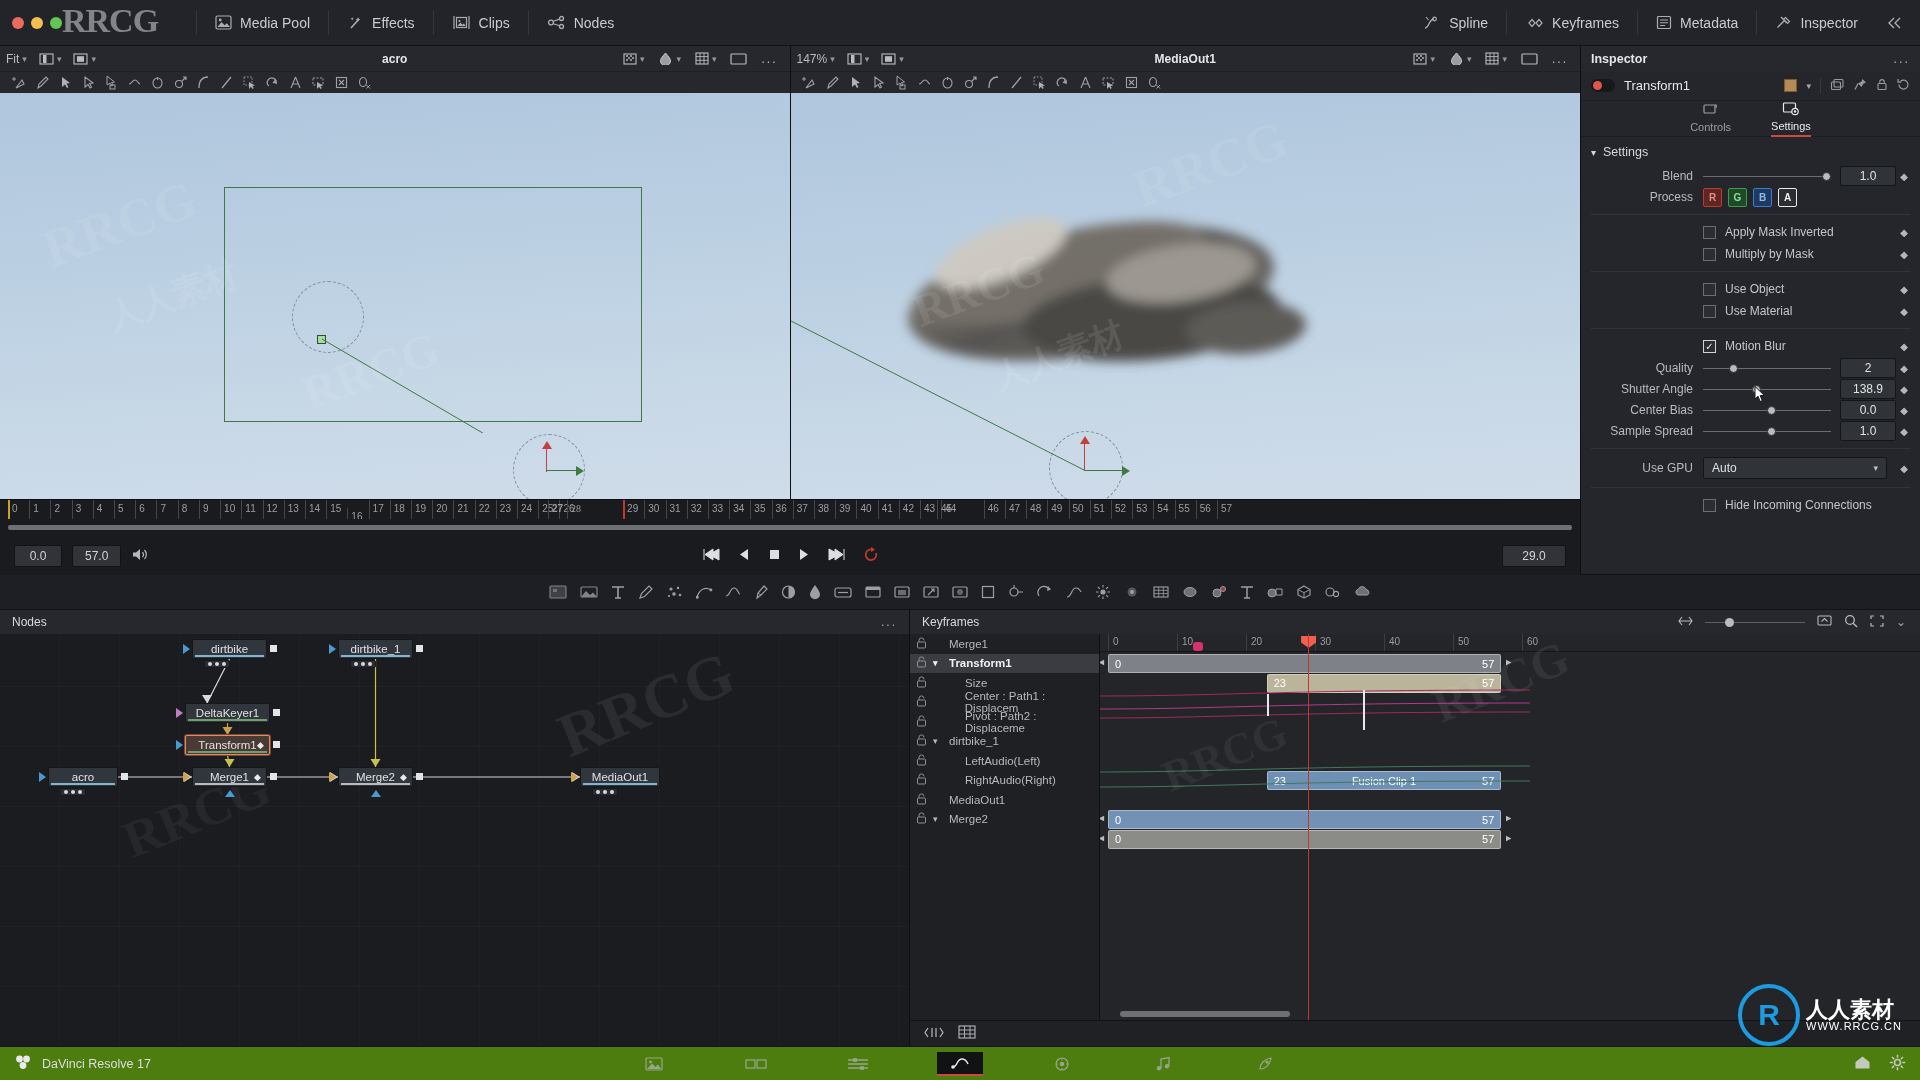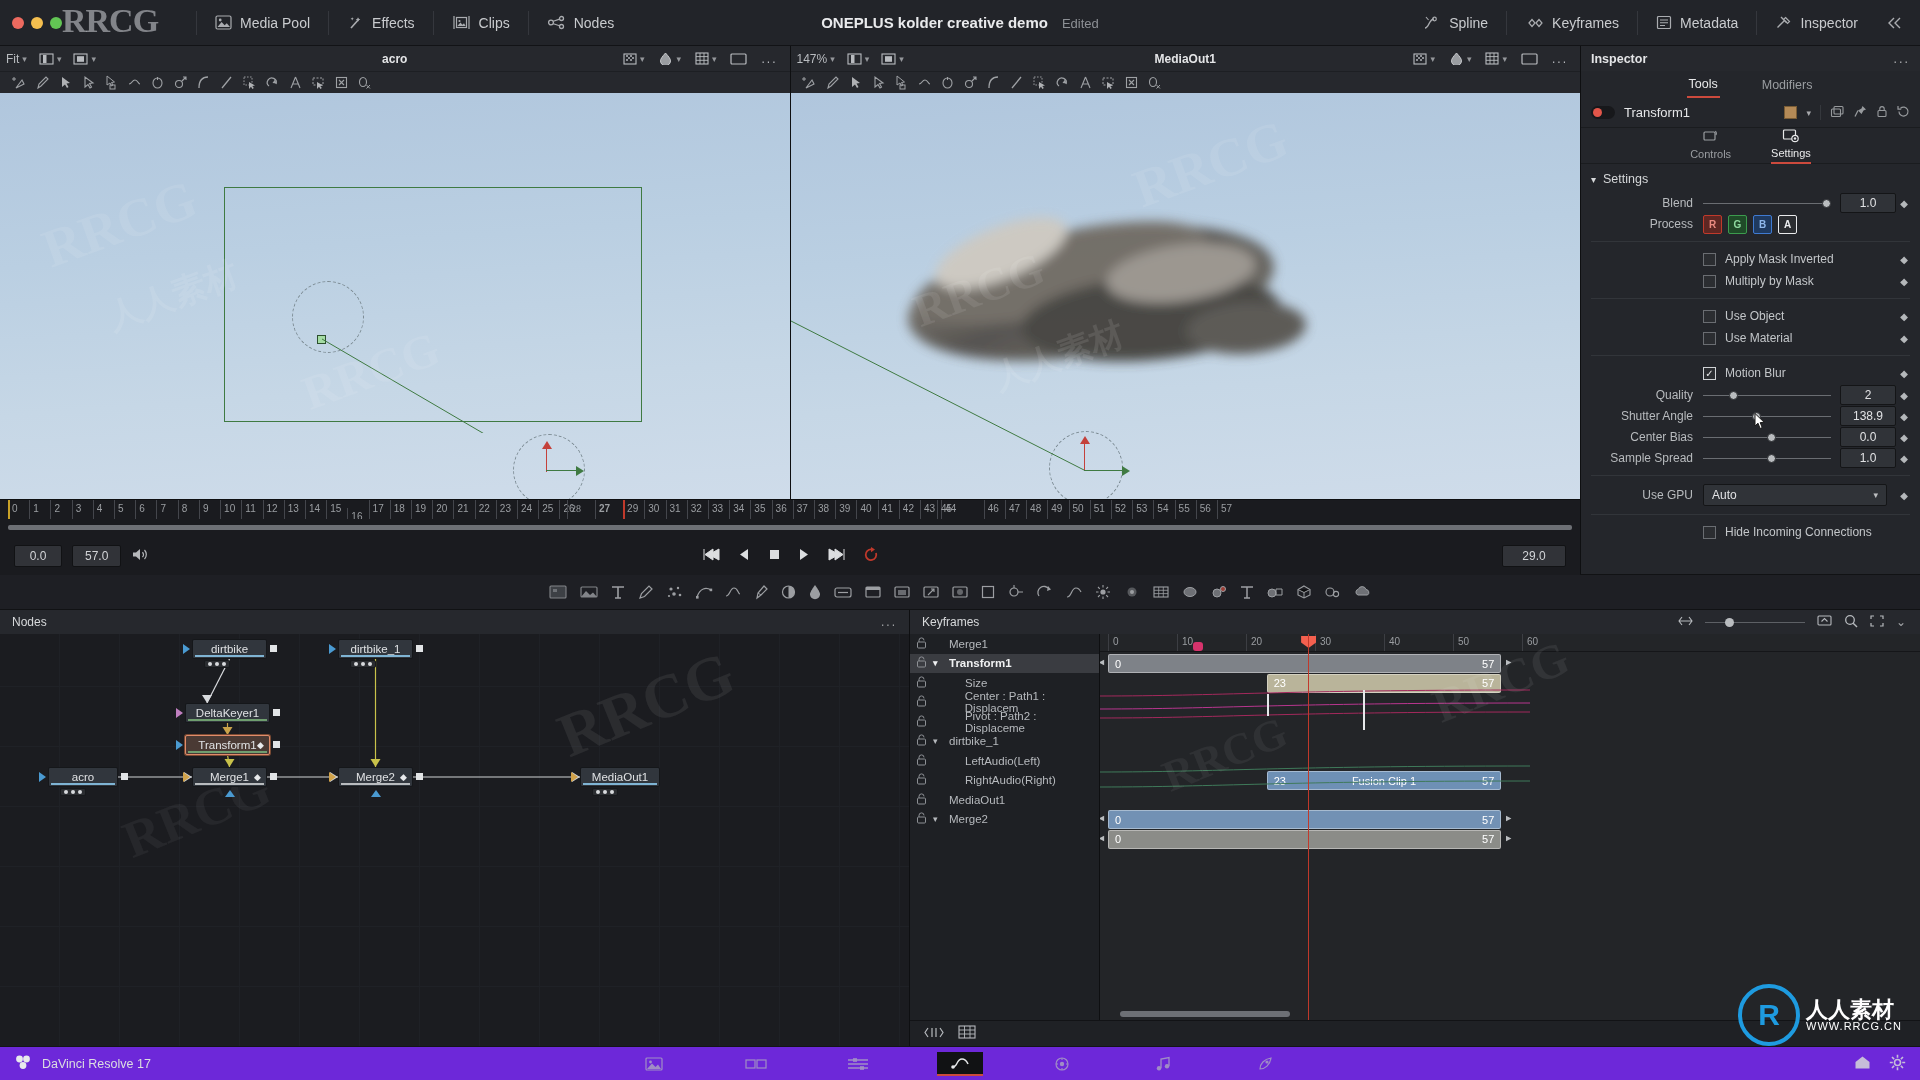--- a/index.html
+++ b/index.html
@@ -261,9 +261,6 @@
       <span>Nodes</span>
     </div>
 
-    <div class="doctitle">
-      <span>ONEPLUS kolder creative demo</span><span class="edited">Edited</span>
-    </div>
 
     <div class="tbright">
       <div class="tbitem">

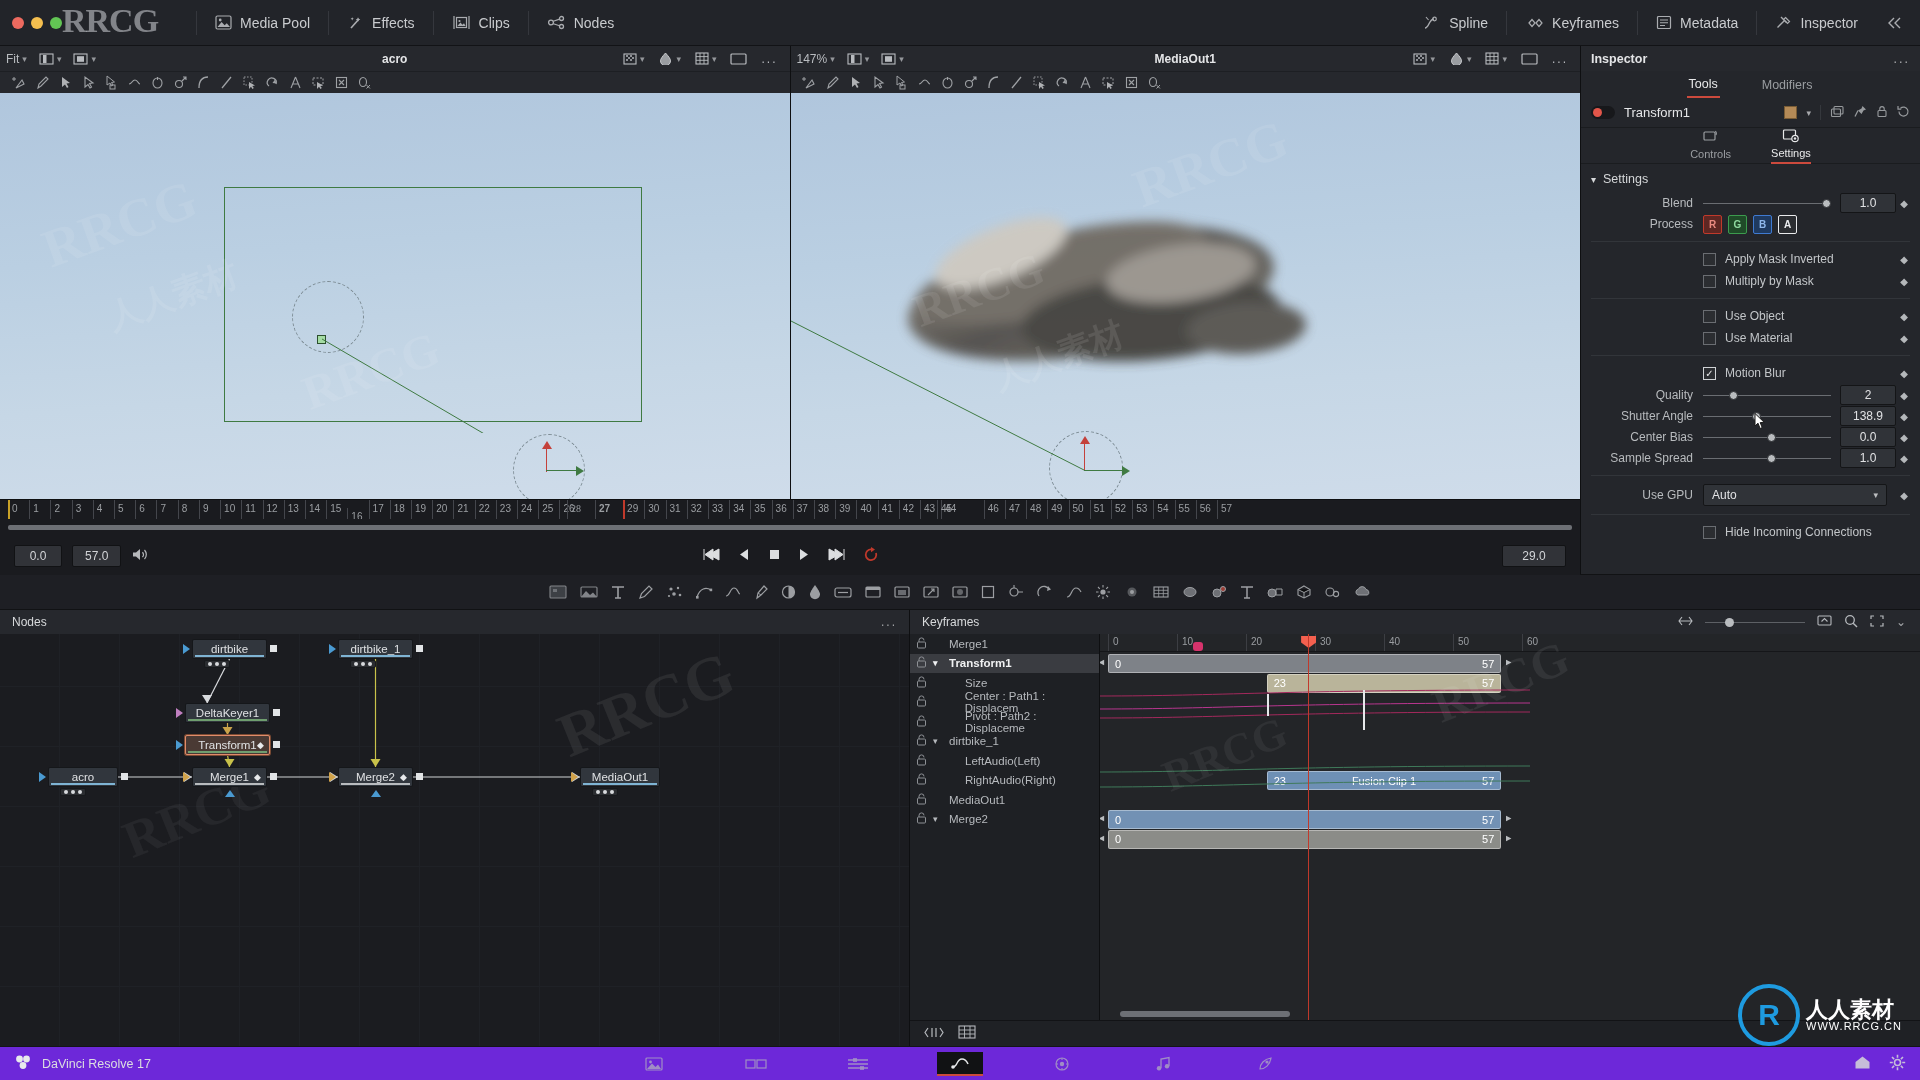--- a/index.html
+++ b/index.html
@@ -876,10 +876,6 @@
         <span>Inspector</span>
         <span class="dots">...</span>
       </div>
-      <div class="insTabs">
-        <span class="tab active">Tools</span>
-        <span class="tab">Modifiers</span>
-      </div>
       <div class="nodeHead">
         <span class="toggle">
             <i></i>

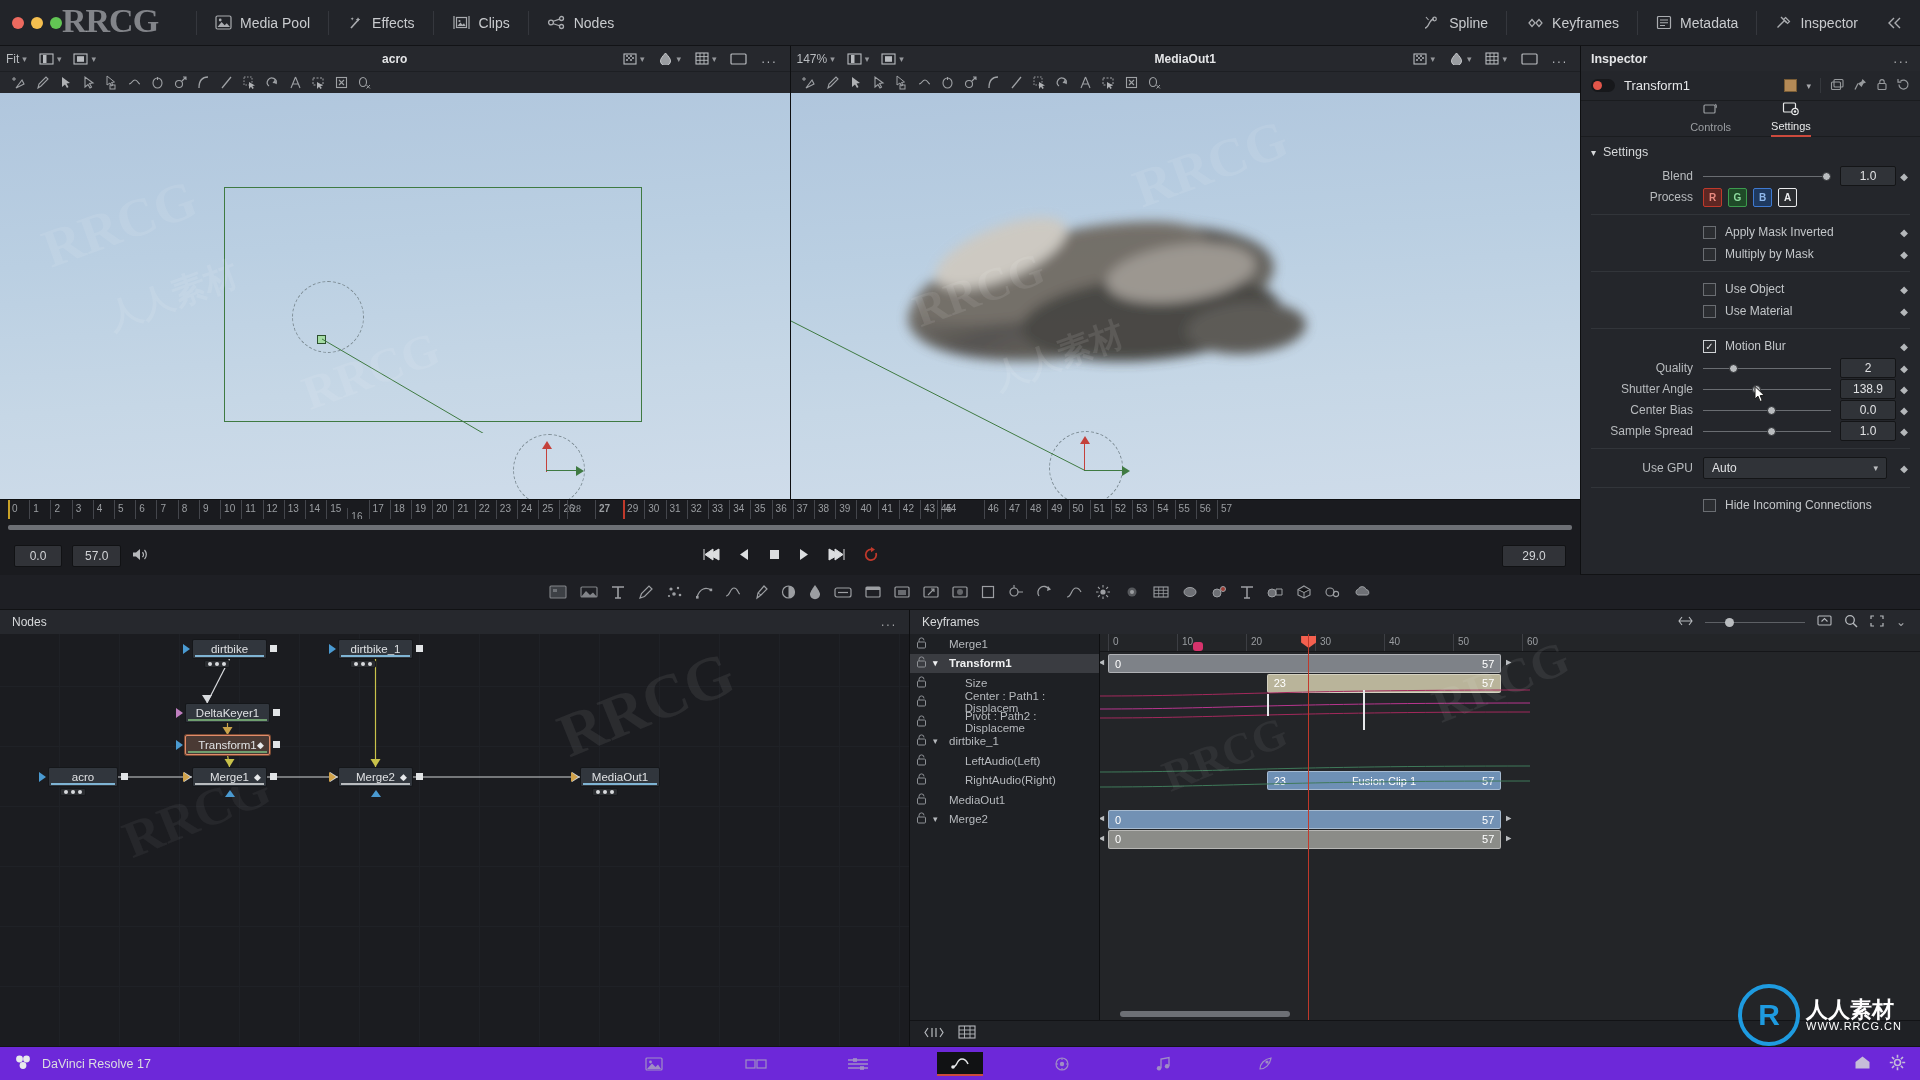--- a/index.html
+++ b/index.html
@@ -737,7 +737,7 @@
           <div class="tick" style="left: 559.474px;">
             <span>26</span>
           </div>
-          <div class="tick" style="left: 595px; font-weight: bold;">
+          <div class="tick" style="left: 548px; font-weight: bold;">
             <span>27</span>
           </div>
           <div class="tick" style="left: 567px; font-family: Liberation Serif, serif;">

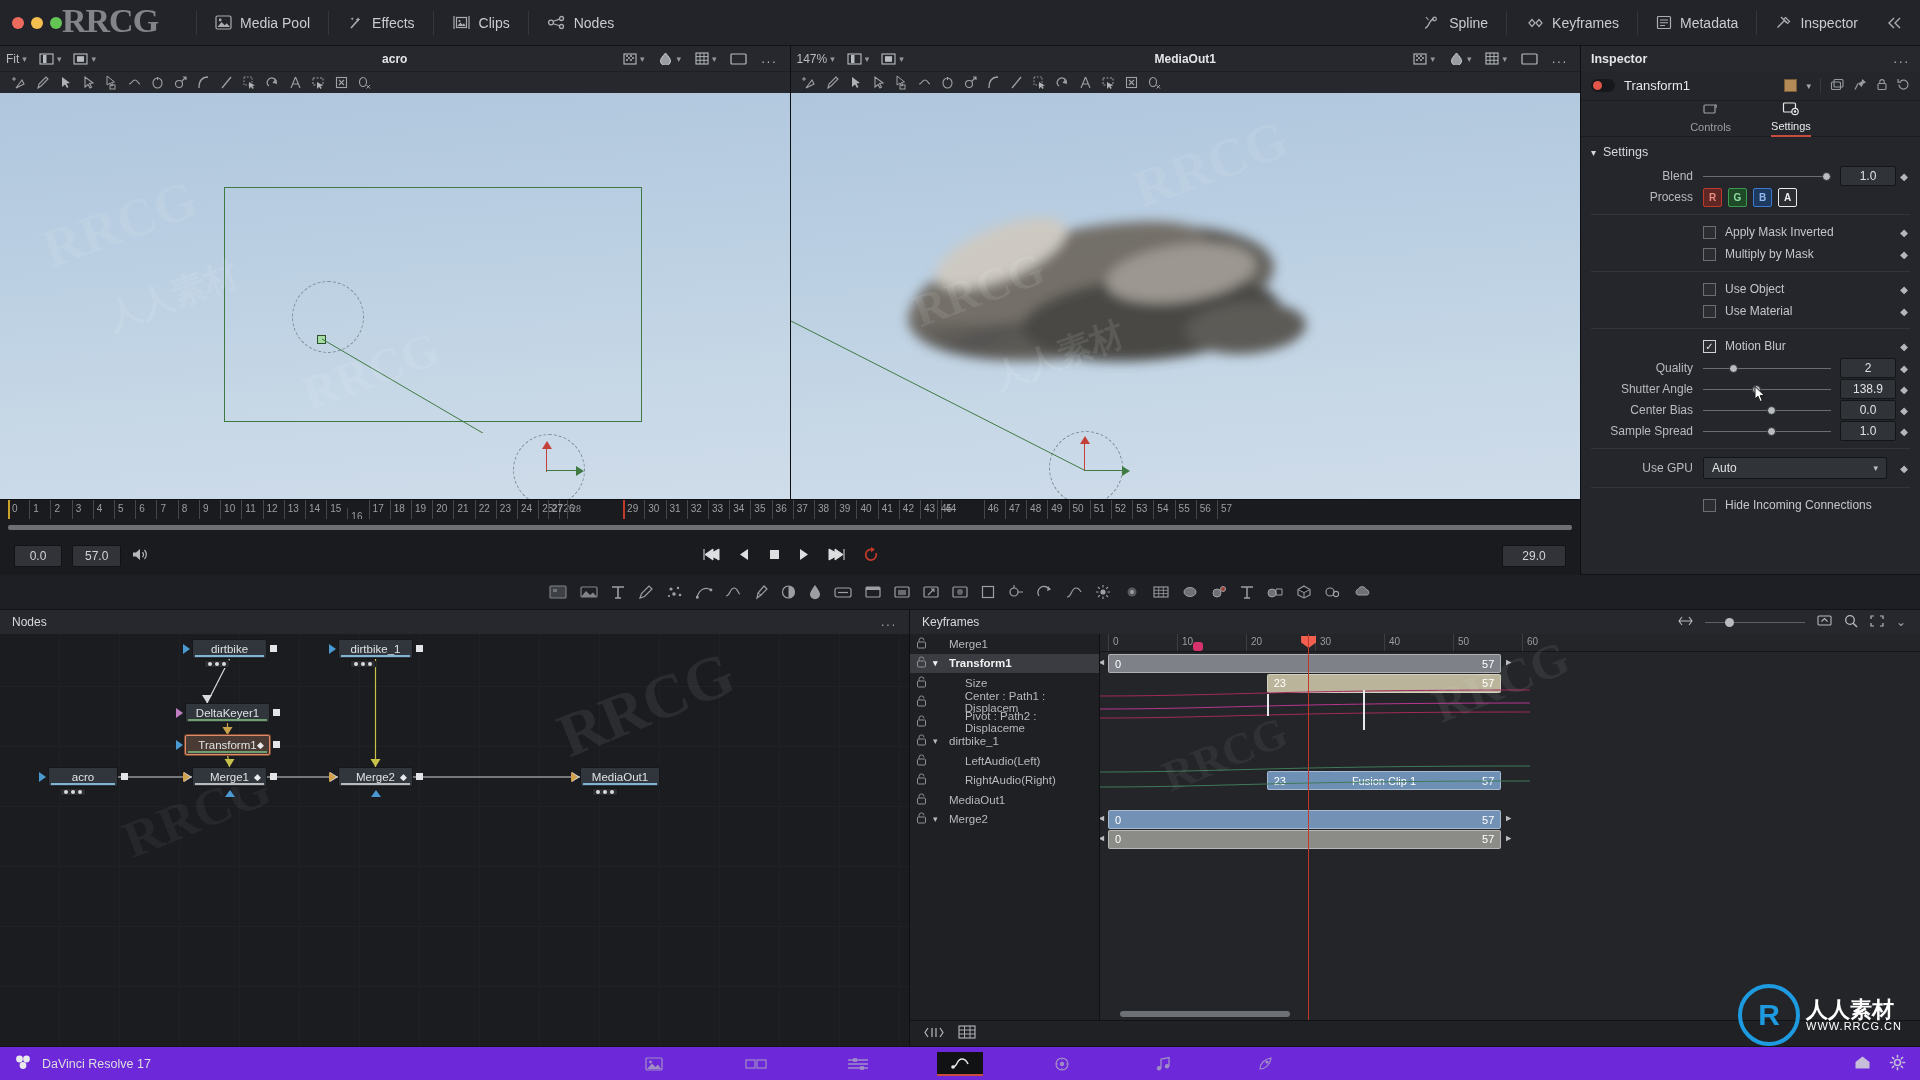--- a/index.html
+++ b/index.html
@@ -176,7 +176,7 @@
   .statusline { height:24px; background:#1e1f23; display:flex; align-items:center;
     padding:0 12px; font-size:11.5px; color:#b0b3b6; border-top:1px solid #111214; flex:none; }
   .statusline .mid { position:absolute; left:0; right:0; text-align:center; }
-  .taskbar { height:34px; background:#6d28d9; display:flex; align-items:center;
+  .taskbar { height:34px; background:#4d7c0f; display:flex; align-items:center;
     padding:0 14px; flex:none; border-top:1px solid #141518; position:relative; }
   .taskbar .brand { display:flex; align-items:center; gap:10px; font-size:12.5px; color:#dcdee0; }
   .pages { position:absolute; left:0; right:0; display:flex; justify-content:center;

